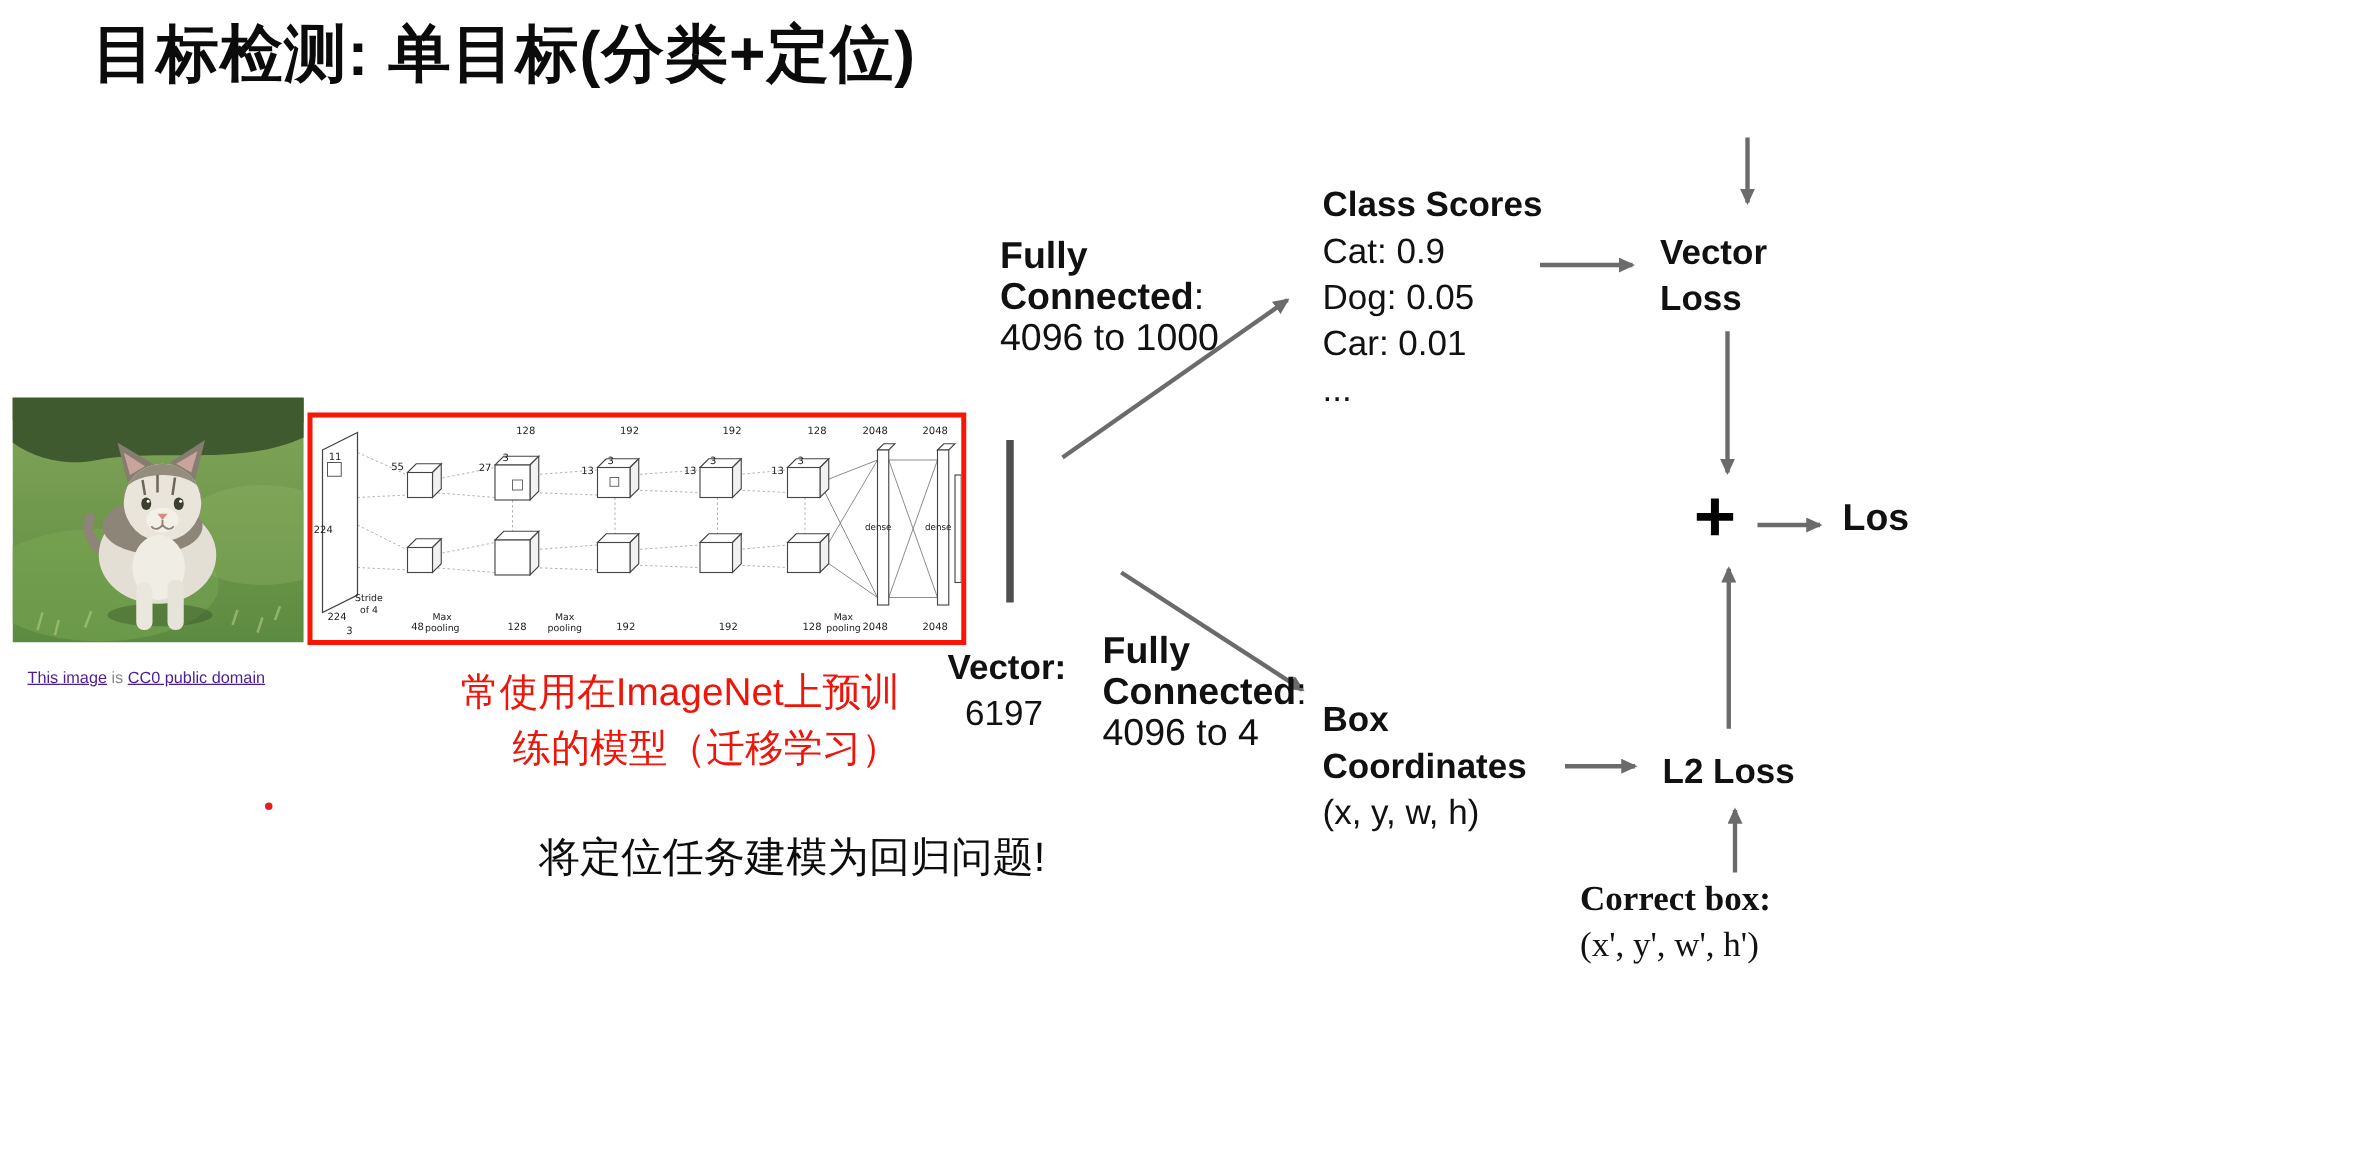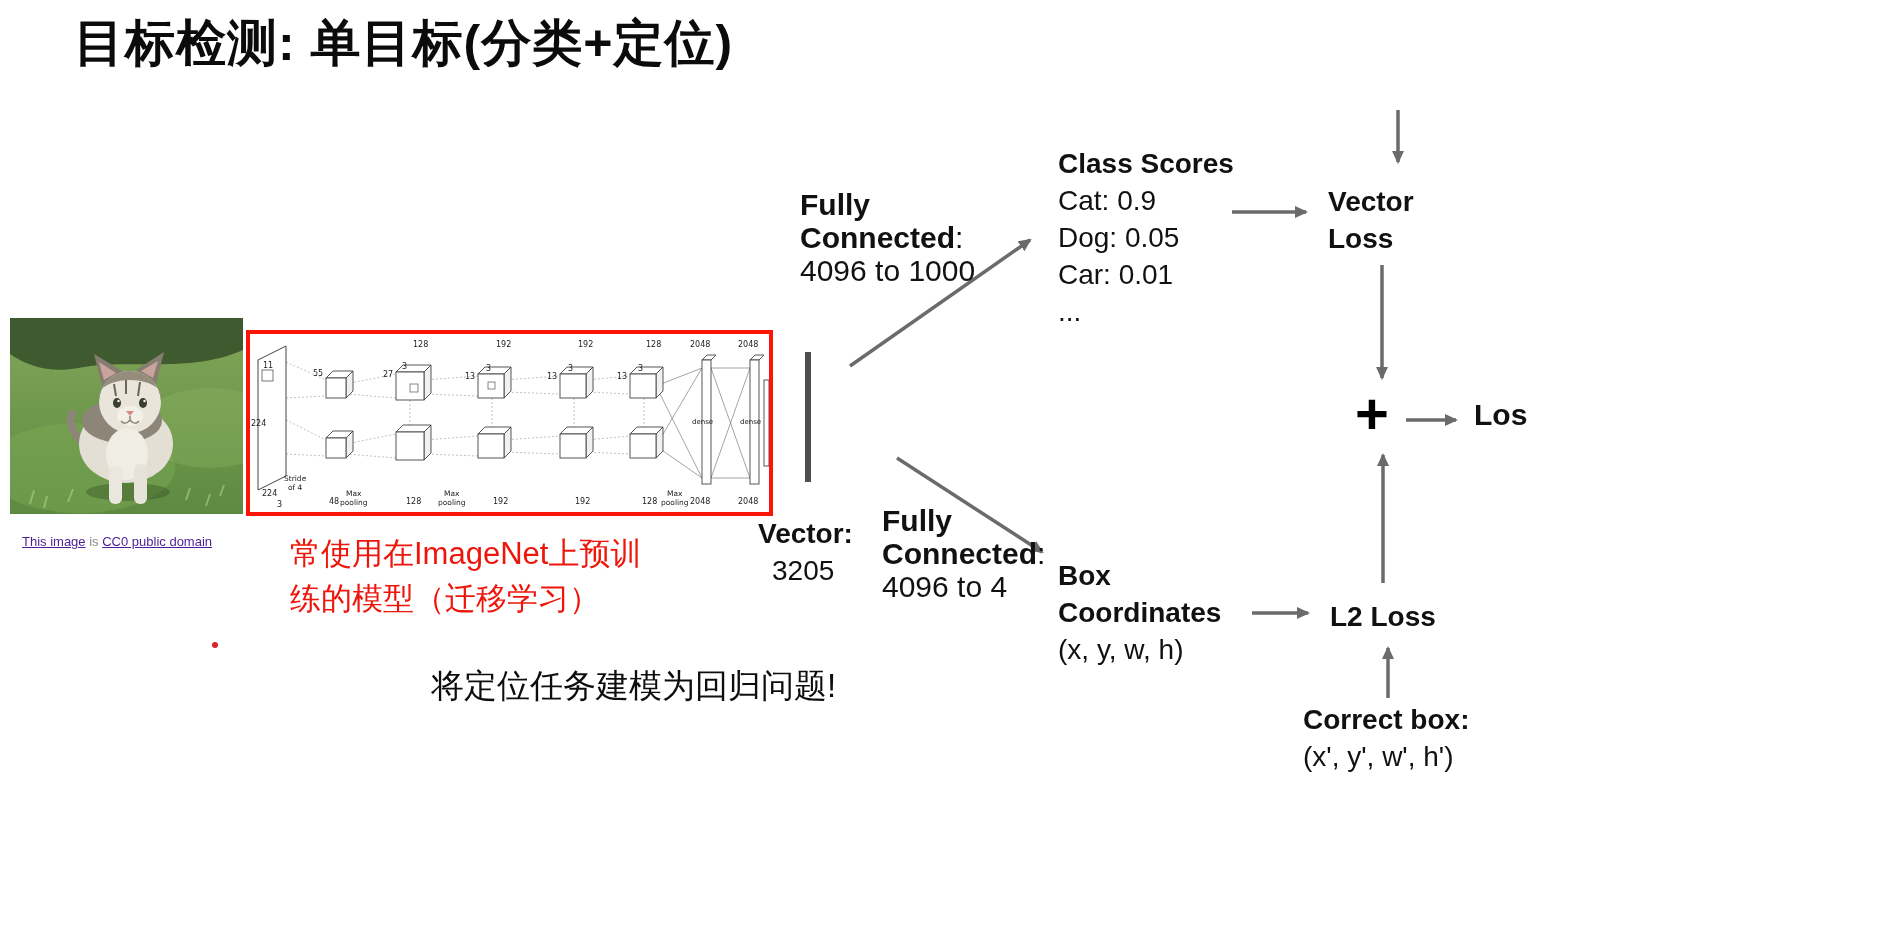--- a/index.html
+++ b/index.html
@@ -14,7 +14,7 @@
   .arrows{position:absolute;left:0;top:0;pointer-events:none;}
   .vbar{position:absolute;left:805px;top:352px;width:6px;height:130px;background:#4f4f4f;}
   .redbox{position:absolute;left:246px;top:330px;width:527px;height:186px;border:4px solid #fa1505;box-sizing:border-box;background:#fff;}
-  .rednote{position:absolute;left:290px;top:531px;width:430px;text-align:left;color:#ee160b;font-size:31px;line-height:45px;}
+  .rednote{position:absolute;left:290px;top:531px;width:430px;text-align:right;color:#ee160b;font-size:31px;line-height:45px;}
   .bottomnote{position:absolute;left:431px;top:664px;font-size:33px;color:#0d0d0d;}
   .credit{position:absolute;left:22px;top:534px;font-size:13px;color:#8a8a8a;}
   .credit a{color:#4c1d95;text-decoration:underline;cursor:pointer;}

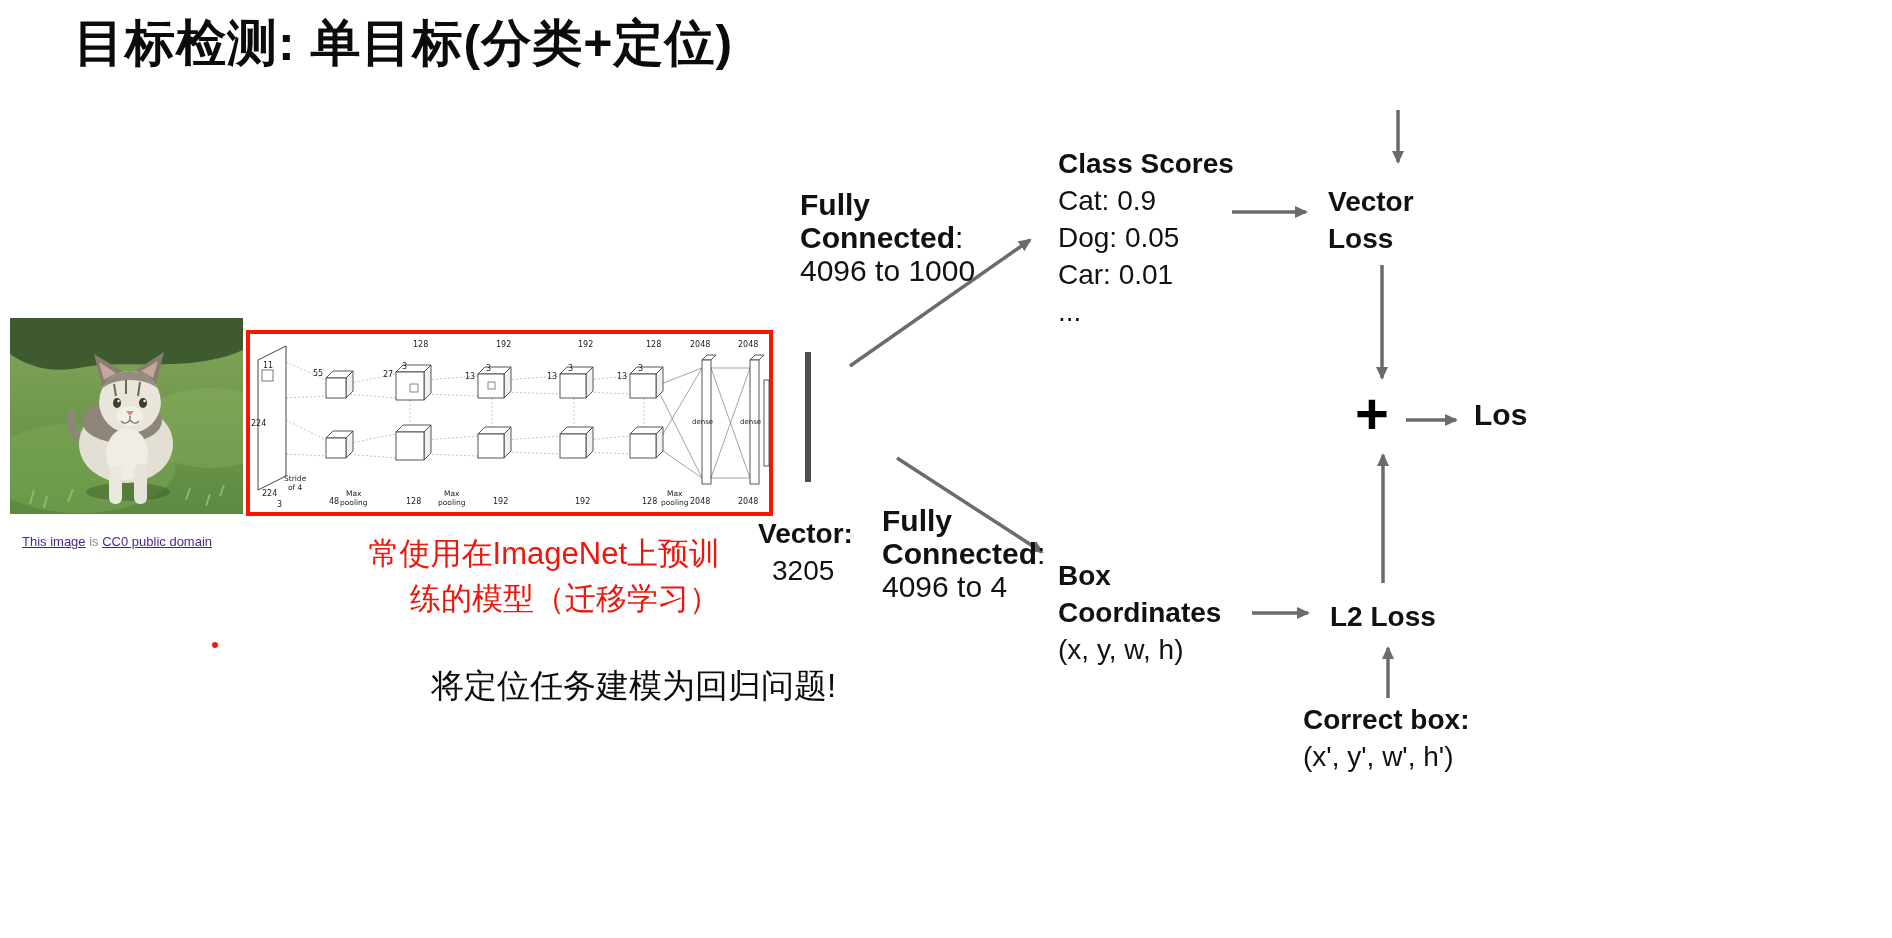--- a/index.html
+++ b/index.html
@@ -229,7 +229,7 @@
 
   <div class="vbar"></div>
   <div class="abs t28 b" style="left:758px;top:515px;">Vector:</div>
-  <div class="abs t28" style="left:772px;top:552px;">3205</div>
+  <div class="abs t28" style="left:772px;top:552px;">6197</div>
 
   <div class="abs t26" style="left:800px;top:188px;">
     <div><span class="b">Fully</span></div>

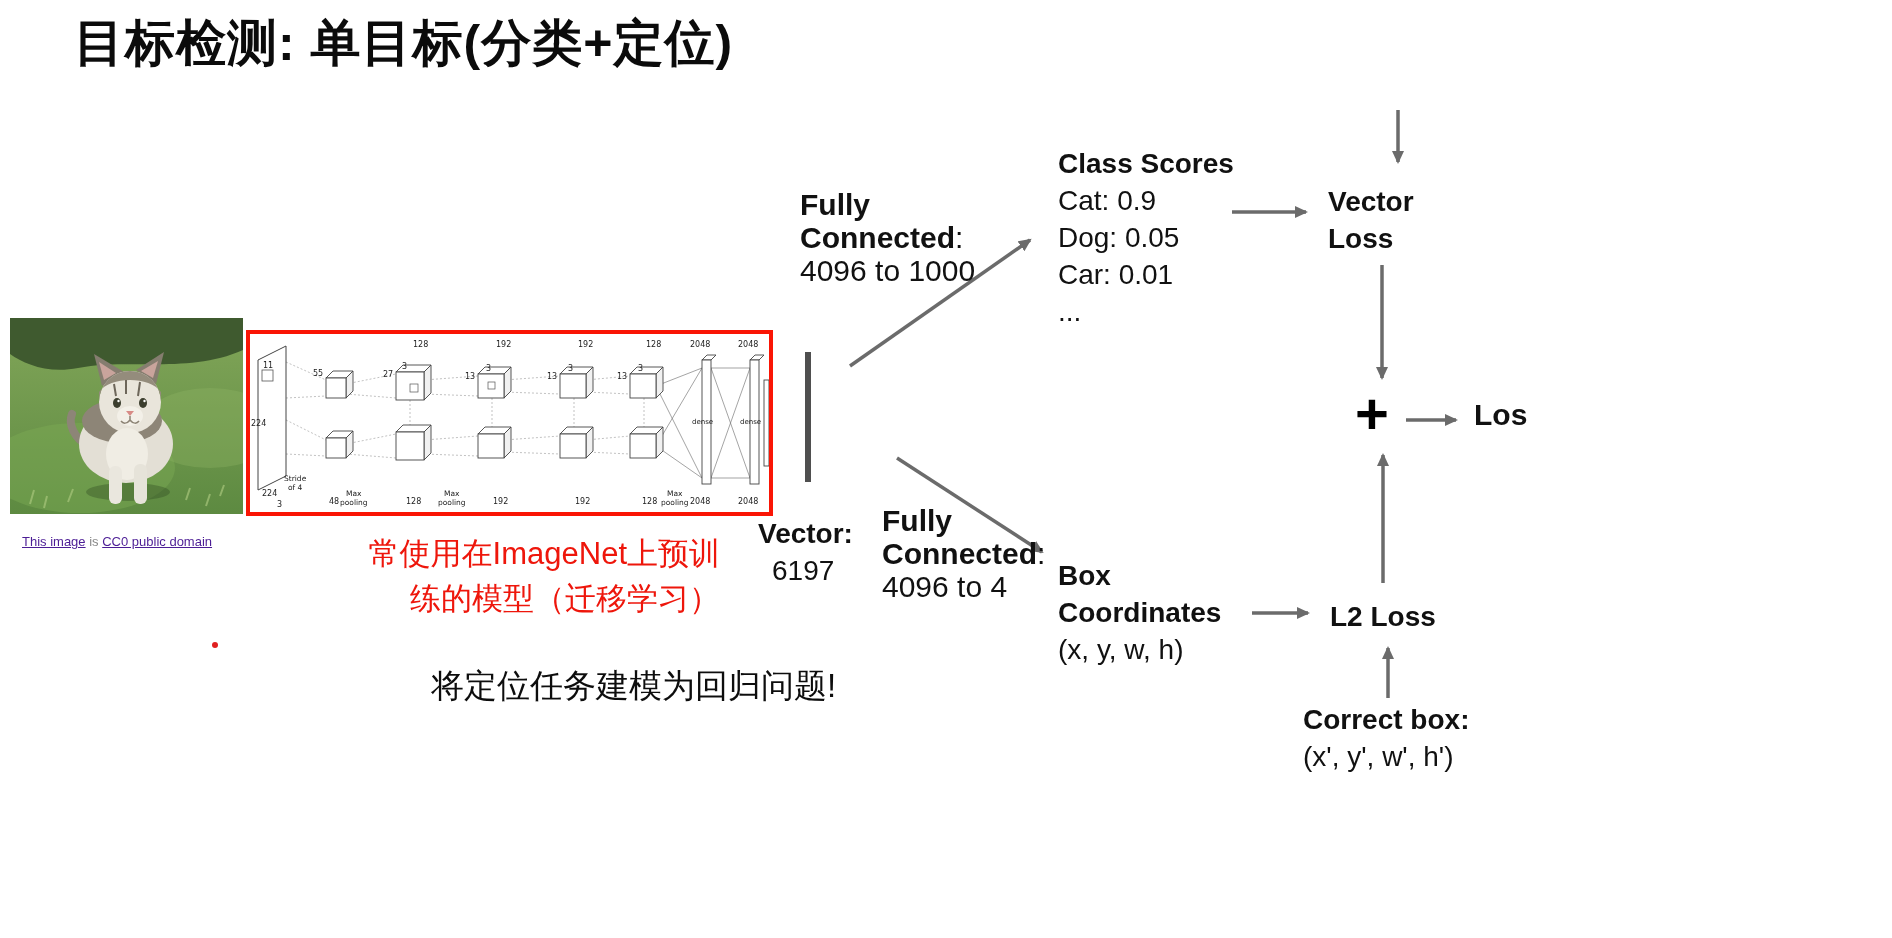--- a/index.html
+++ b/index.html
@@ -265,7 +265,7 @@
 
   <div class="abs t28 b" style="left:1330px;top:598px;">L2 Loss</div>
 
-  <div class="abs t28" style="left:1303px;top:701px;">
+  <div class="abs t28" style="left:1264px;top:701px;font-family:Liberation Serif, serif;">
     <div class="b">Correct box:</div>
     <div>(x', y', w', h')</div>
   </div>

